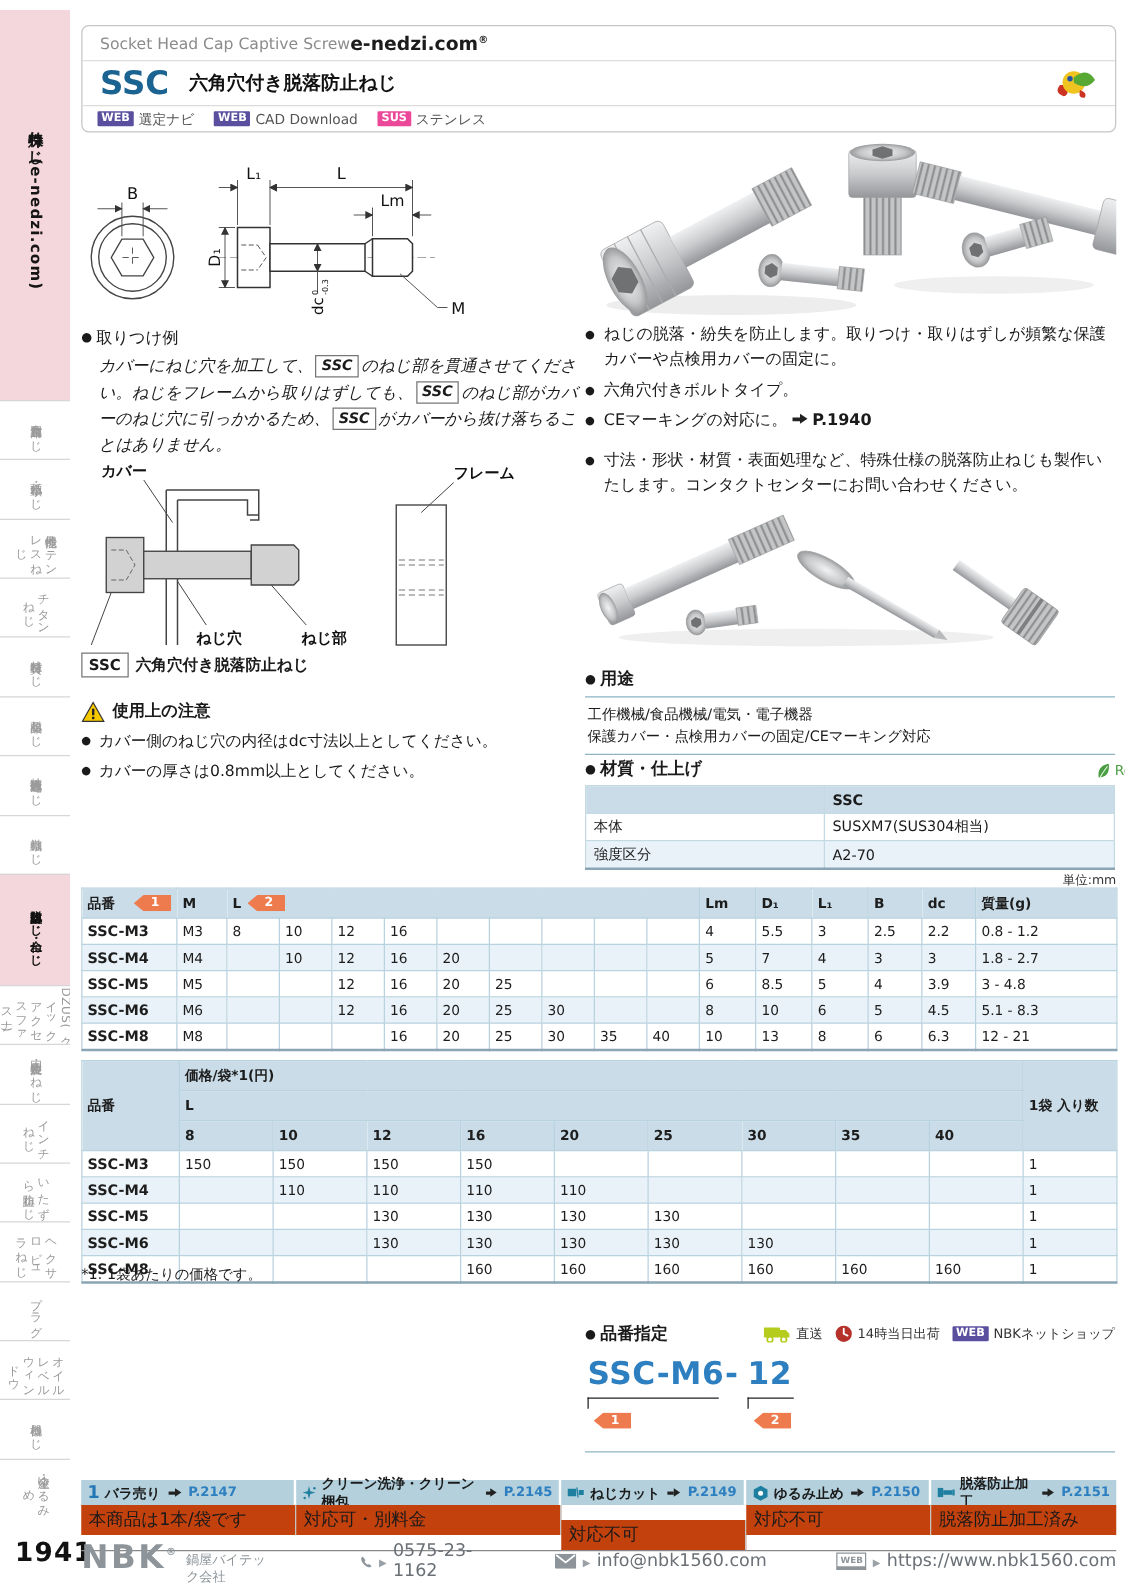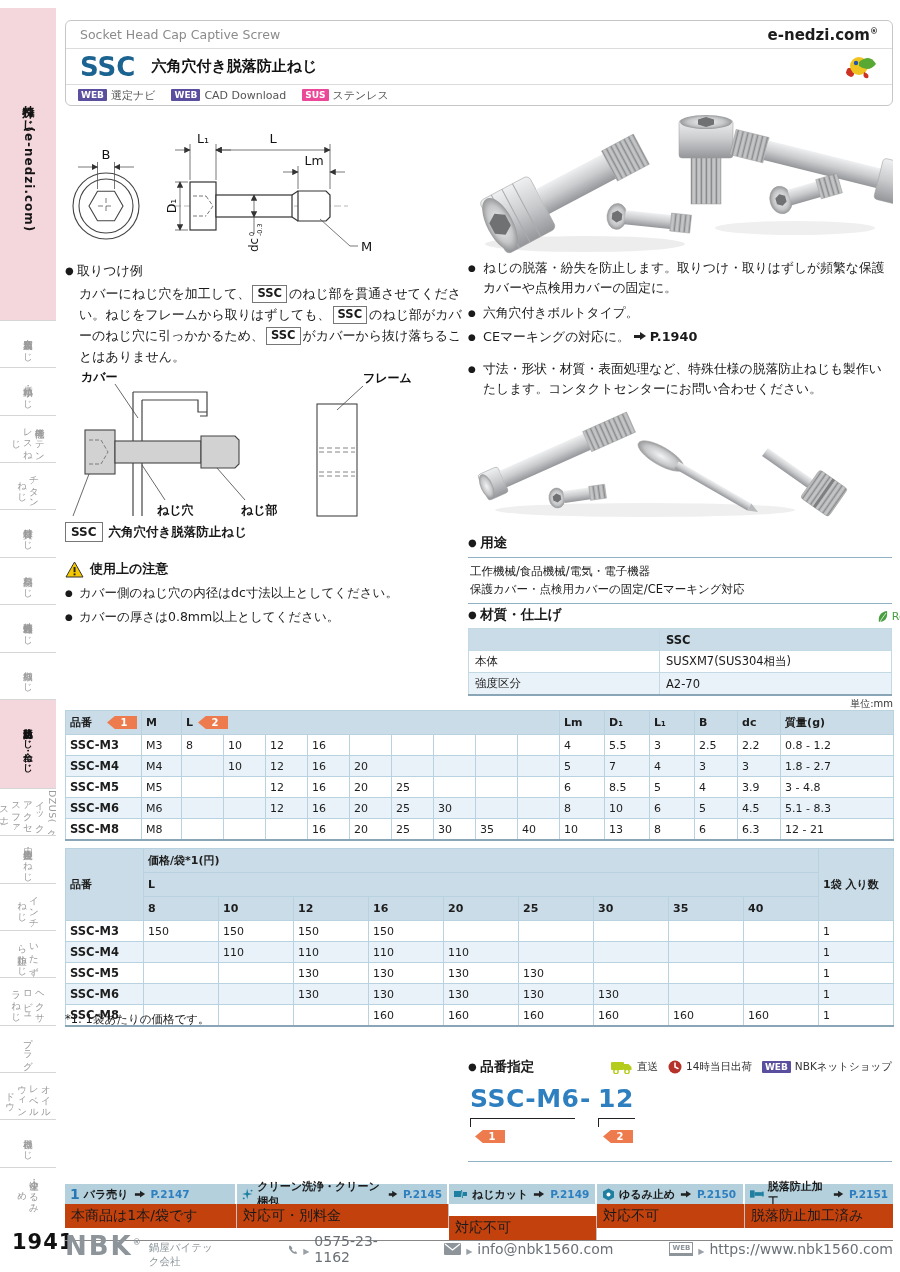--- a/index.html
+++ b/index.html
@@ -18,7 +18,7 @@
 
   
   .hbox{position:absolute;left:65px;top:20px;width:826px;height:84px;border:1px solid #c6c6c6;border-radius:6px;background:#fff;}
-  .hb1{height:27px;display:flex;align-items:center;justify-content:space-between;padding:0 14px;border-bottom:1px solid #dcdcdc;}
+  .hb1{height:27px;display:flex;align-items:center;padding:0 14px;border-bottom:1px solid #dcdcdc;}
   .hb-sub{color:#8b8b8b;font-size:12.5px;}
   .hb-brand{font-weight:bold;font-size:15px;color:#1c1c1c;}
   .hb-brand sup{font-size:8px;}

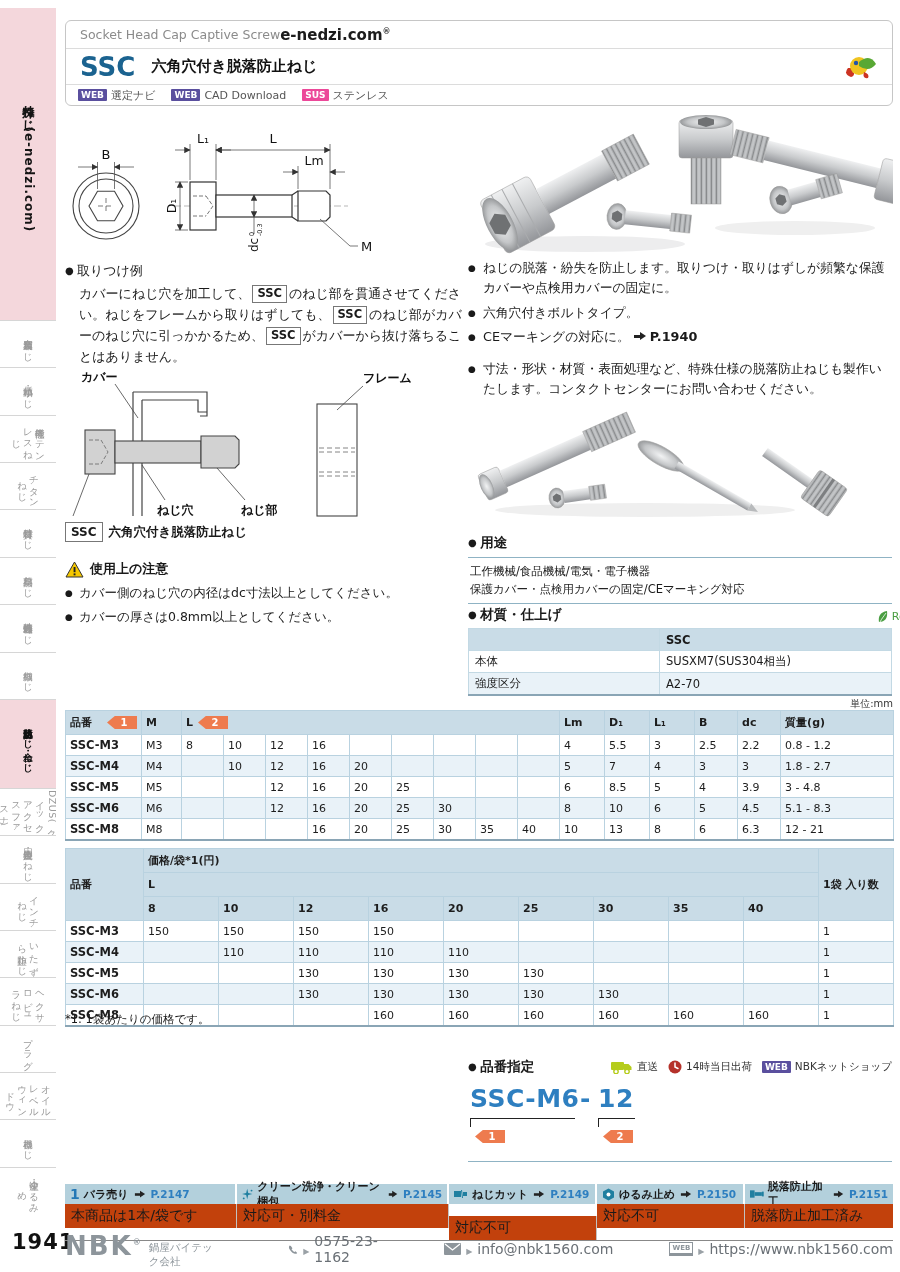--- a/index.html
+++ b/index.html
@@ -42,7 +42,7 @@
   .install{position:absolute;left:65px;top:260px;width:404px;font-size:13px;line-height:1.62;}
   .sec-bullet::before{content:"● ";font-size:10px;vertical-align:1px;}
   .install-head{margin-bottom:2px;}
-  .install-body{margin-left:14px;}
+  .install-body{margin-left:14px;font-style:italic;}
   .sscbox{display:inline-block;border:1px solid #777;padding:0 4px;font-weight:bold;font-size:11.5px;line-height:1.35;margin:0 2px;vertical-align:1px;}
   .diagram{position:absolute;left:65px;top:368px;}
   .ssc-caption{position:absolute;left:65px;top:522px;display:flex;align-items:center;gap:6px;}

